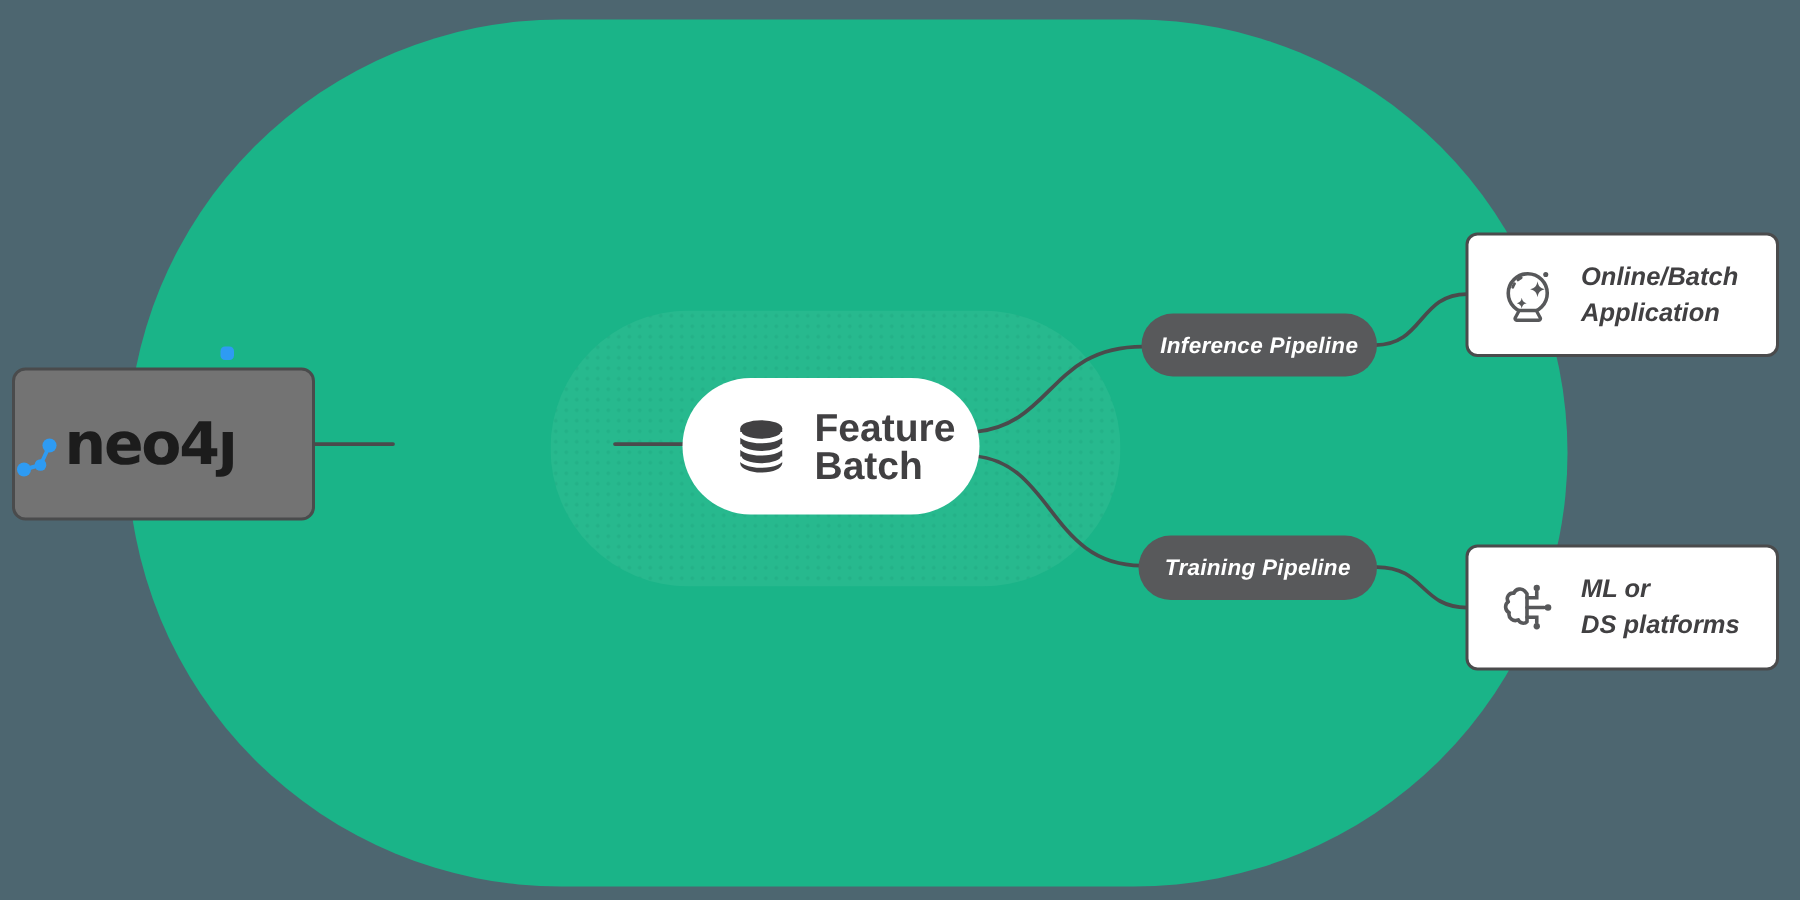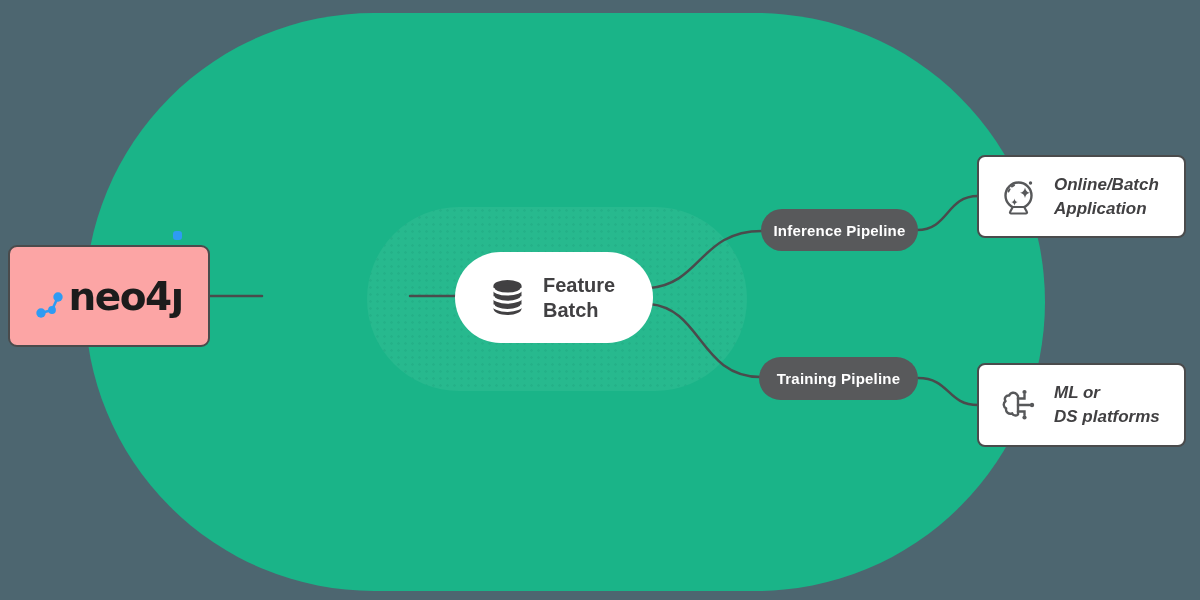--- a/index.html
+++ b/index.html
@@ -56,7 +56,7 @@
     color:#ffffff;font-size:15px;font-weight:700;letter-spacing:.2px;white-space:nowrap;
   }
   .pill-green{left:261px;top:274px;width:150px;height:44px;border-radius:22px;background:#1faa7f;}
-  .pill-dark{background:#58595b;border-radius:22px;}
+  .pill-dark{background:#58595b;border-radius:22px;font-style:italic;}
   .pill-inference{left:761px;top:209px;width:157px;height:42px;}
   .pill-training{left:759px;top:357px;width:159px;height:43px;}
   

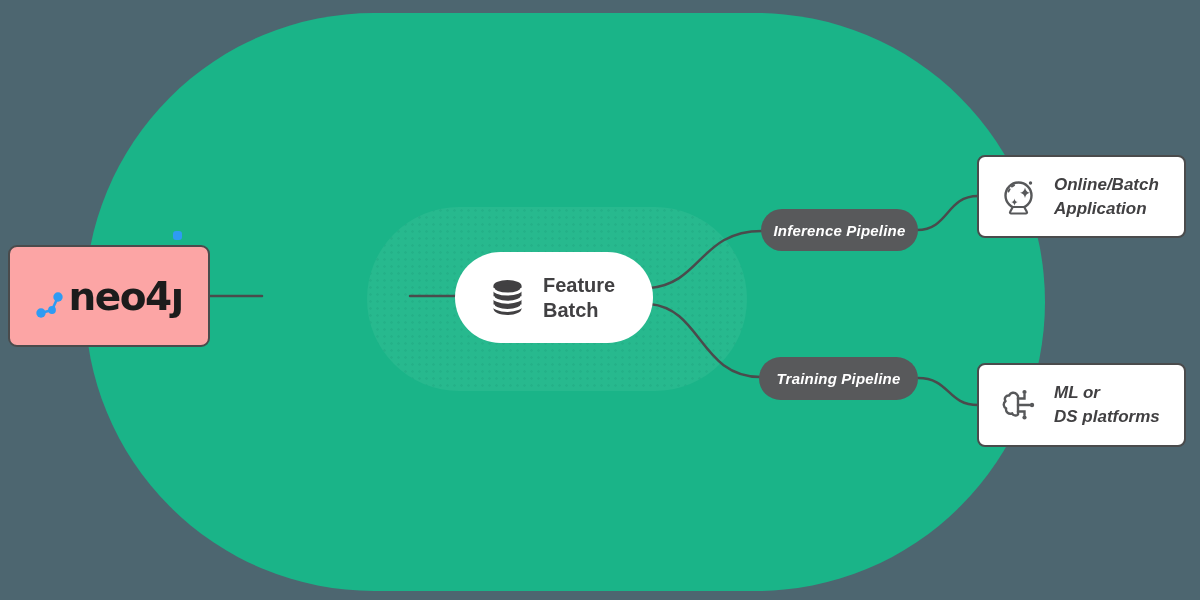--- a/index.html
+++ b/index.html
@@ -37,7 +37,7 @@
   .neo4j-card{
     position:absolute;left:8px;top:245px;width:202px;height:102px;
     box-sizing:border-box;border:2px solid #4a4b4c;border-radius:9px;
-    background:#fca5a5;display:flex;align-items:center;justify-content:center;
+    background:#737373;display:flex;align-items:center;justify-content:flex-start;
   }
   .neo4j-logo{display:flex;align-items:flex-end;}
   .neo4j-glyph{transform:translateY(5px);margin-right:1px;}

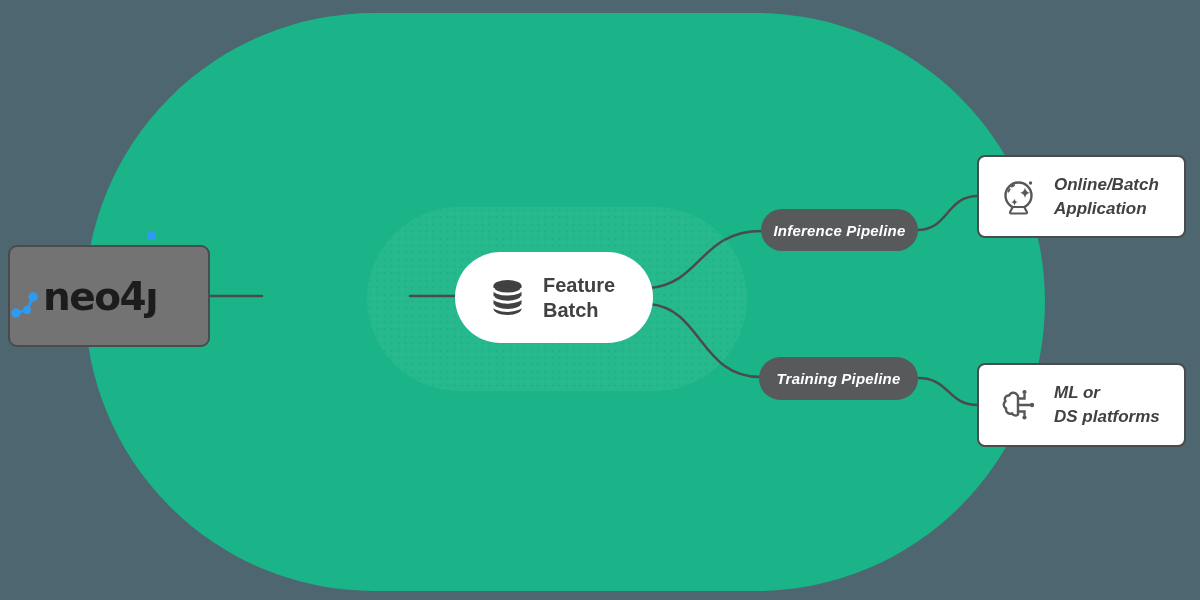--- a/index.html
+++ b/index.html
@@ -64,7 +64,7 @@
     position:absolute;left:455px;top:252px;width:198px;height:91px;border-radius:46px;
     background:#ffffff;display:flex;align-items:center;padding-left:31px;box-sizing:border-box;gap:14px;
   }
-  .fs-text{font-size:20px;font-weight:700;color:#414042;line-height:25px;}
+  .fs-text{font-size:26px;font-weight:700;color:#414042;line-height:25px;}
   
   .app-card{
     position:absolute;left:977px;width:209px;box-sizing:border-box;

